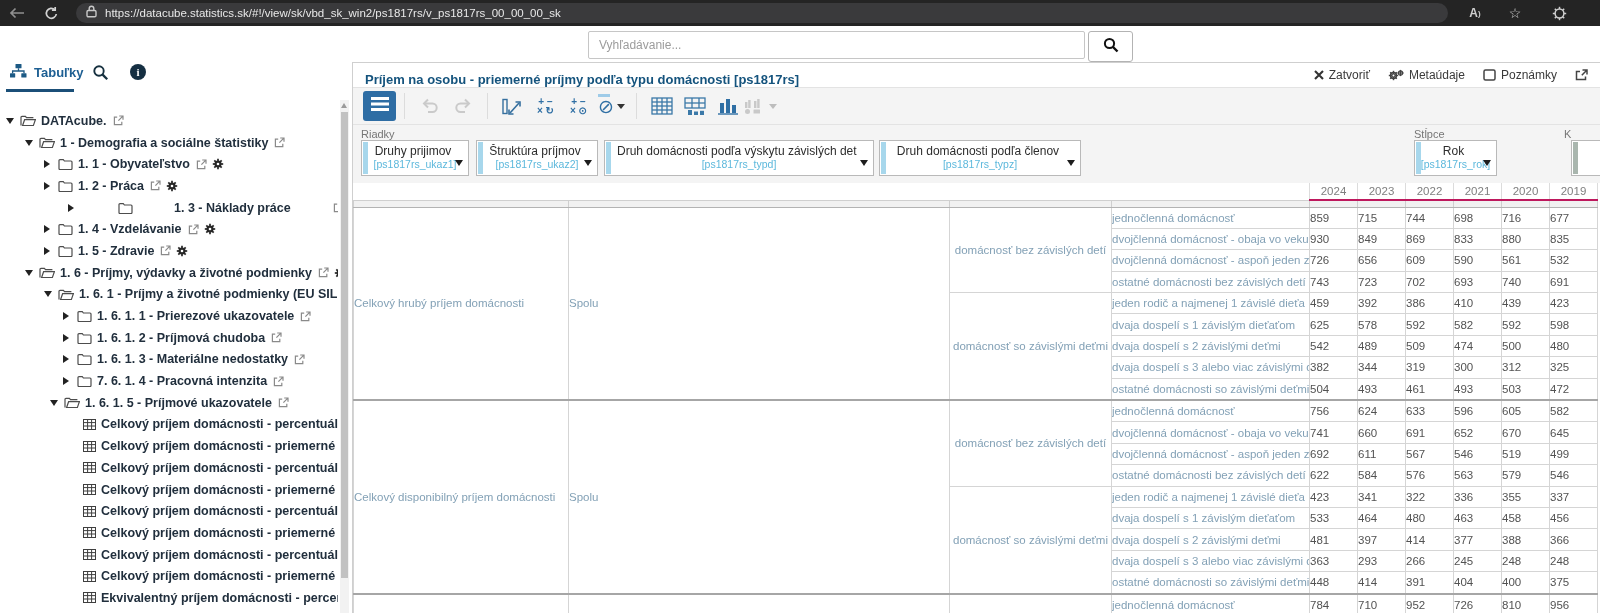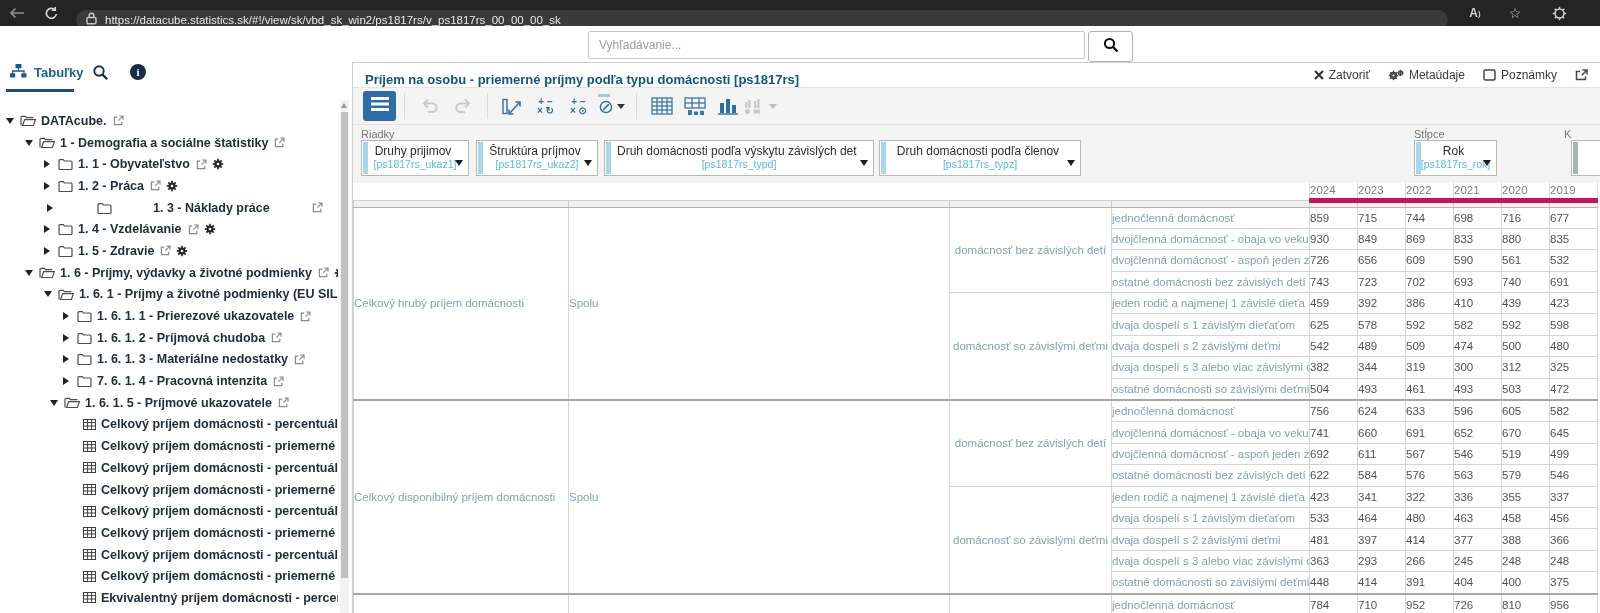--- a/index.html
+++ b/index.html
@@ -7,7 +7,7 @@
   
   .browser-bar{position:absolute;left:0;top:0;width:1600px;height:26px;background:#242424;}
   .b-ic{position:absolute;top:4px;display:flex;align-items:center;justify-content:center;width:22px;height:18px;}
-  .b-pill{position:absolute;left:76px;top:10px;width:1372px;height:20px;background:#3a3a3c;border-radius:11px;
+  .b-pill{position:absolute;left:76px;top:3px;width:1372px;height:20px;background:#3a3a3c;border-radius:11px;
     display:flex;align-items:center;padding:0 10px;box-sizing:border-box;gap:8px;}
   .b-url{color:#e8e8e8;font-size:11.5px;white-space:nowrap;overflow:hidden;}
   .b-read{color:#cfcfcf;font-size:12px;font-weight:bold;}

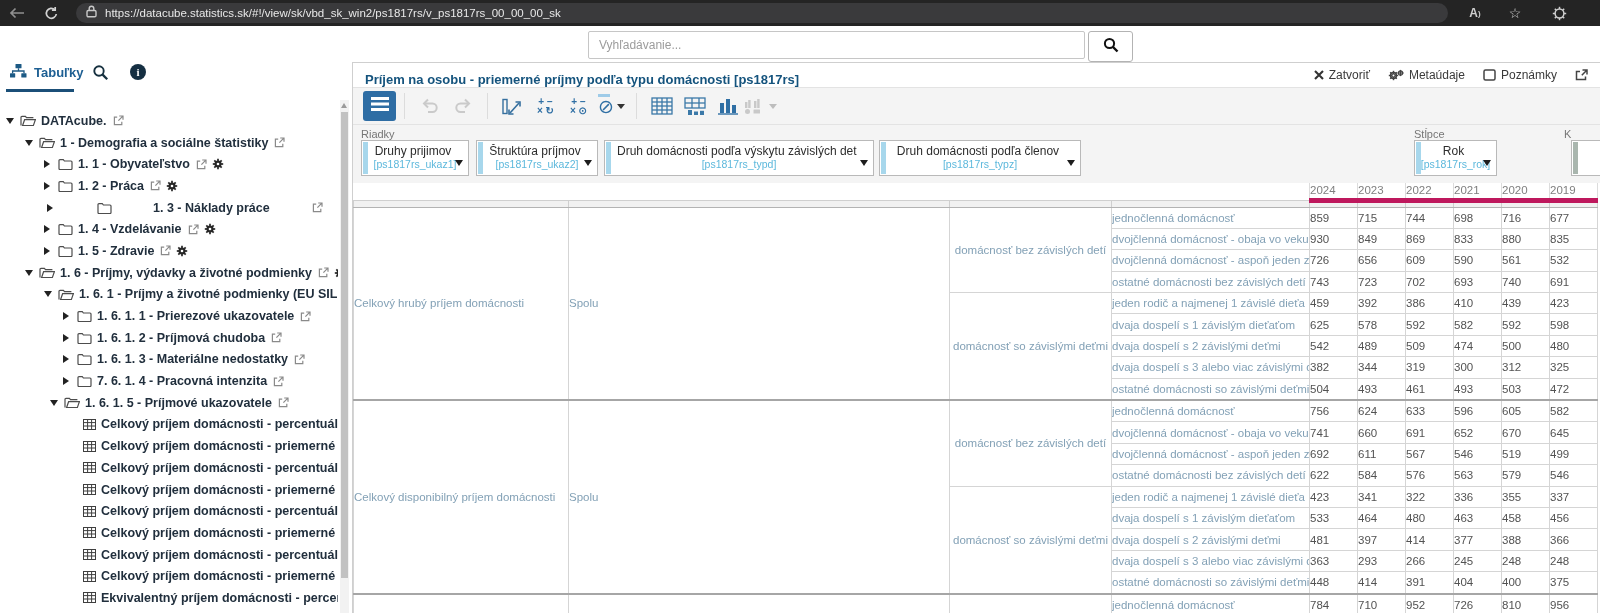--- a/index.html
+++ b/index.html
@@ -72,7 +72,7 @@
   table.grid{border-collapse:collapse;table-layout:fixed;width:1244px;font-size:11.5px;}
   tr.years{height:17px;}
   td.yblank{border:none;}
-  td.year{border:1px solid #dcdcdc;border-top:none;border-bottom:5px solid #be185d;color:#7f7f7f;text-align:left;padding:0;margin-top:8px;}
+  td.year{border:1px solid #dcdcdc;border-top:none;border-bottom:2px solid #be185d;color:#7f7f7f;text-align:center;padding:0;margin-top:8px;}
   tr.strip{height:7px;}
   td.stripc{background:#f1f1f1;border:1px solid #cfcfcf;border-bottom:1px solid #b3b3b3;padding:0;}
   tr.data td{border:1px solid #d5d5d5;height:20.4px;padding:0;overflow:hidden;}

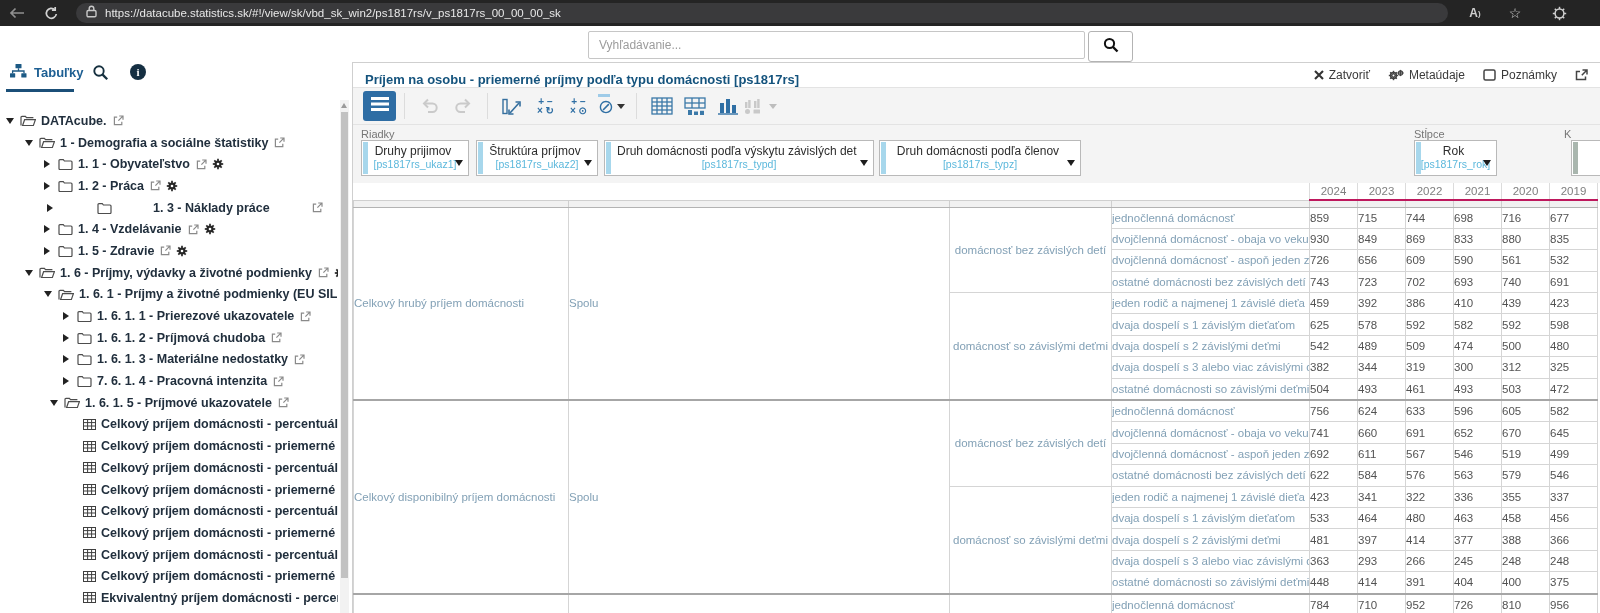--- a/index.html
+++ b/index.html
@@ -247,7 +247,7 @@
           </svg>
         </span>
       </div>
-      <div class="tree-row" style="padding-left: 47px; gap: 36px;">
+      <div class="tree-row" style="padding-left: 68px; gap: 36px;">
         <span class="tri tri-right">
           <i></i>
         </span>

